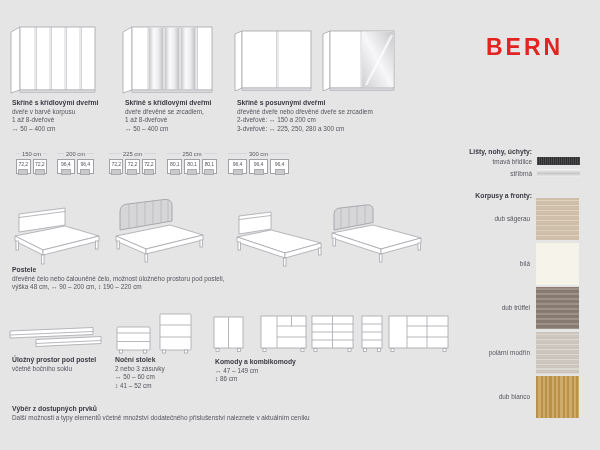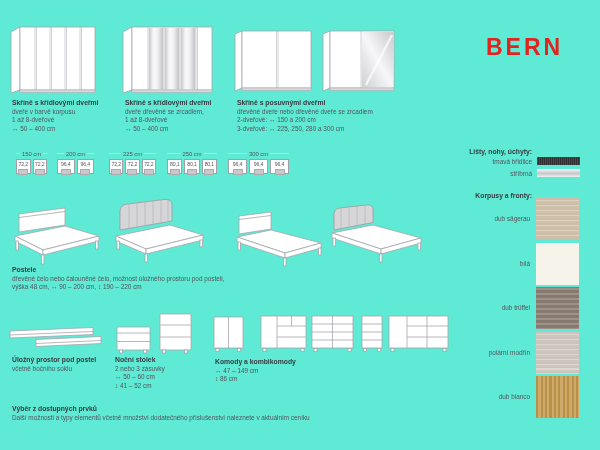--- a/index.html
+++ b/index.html
@@ -3,7 +3,7 @@
 <meta charset="utf-8">
 <style>
   html,body{margin:0;padding:0;background:#fff;}
-  #screen{position:relative;width:600px;height:450px;background:#5eead4;
+  #screen{position:relative;width:600px;height:450px;background:#e5e5e5;
     font-family:"Liberation Sans",sans-serif;overflow:hidden;color:#55555e;}
   .abs{position:absolute;}
   svg{display:block;}

